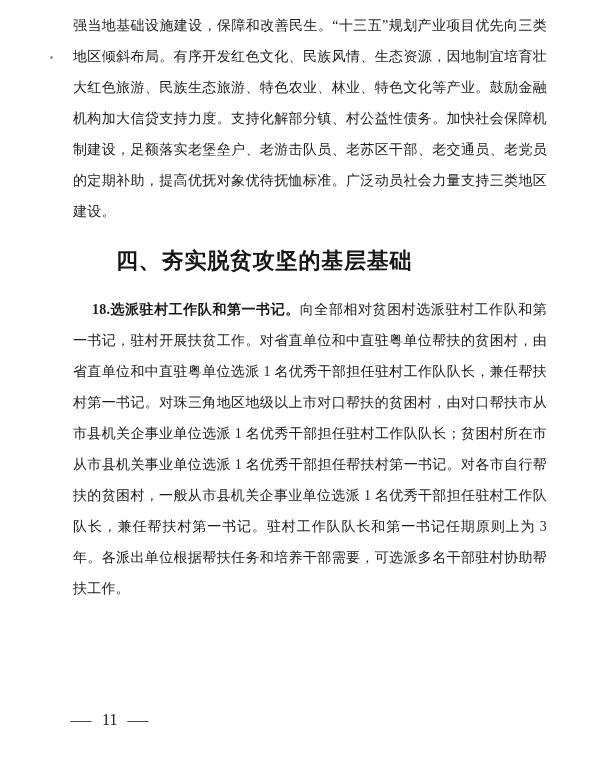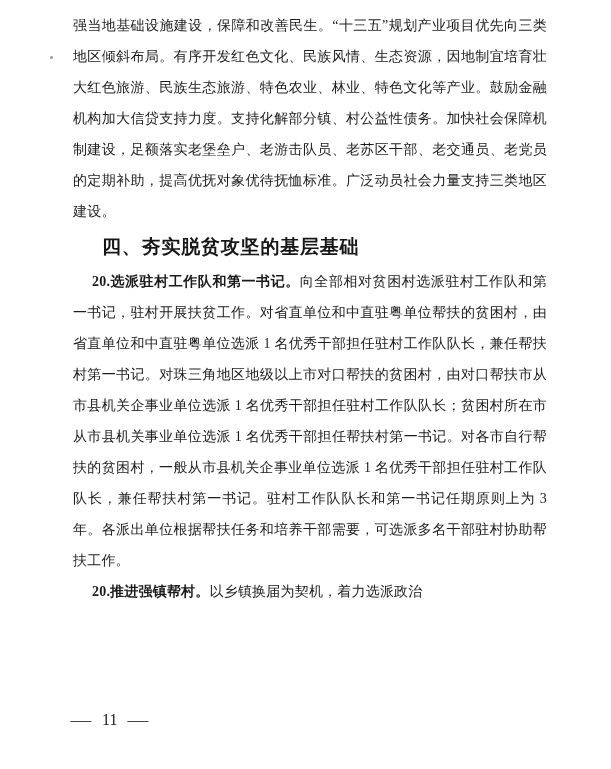--- a/index.html
+++ b/index.html
@@ -30,9 +30,9 @@
     text-indent: 19px;
   }
   .section-heading {
-    margin: 4px;
+    margin: 18px;
     font-family: "Liberation Sans", "DejaVu Sans", sans-serif;
-    font-size: 19px;
+    font-size: 22px;
     line-height: 31px;
     font-weight: bold;
     text-indent: 25px;

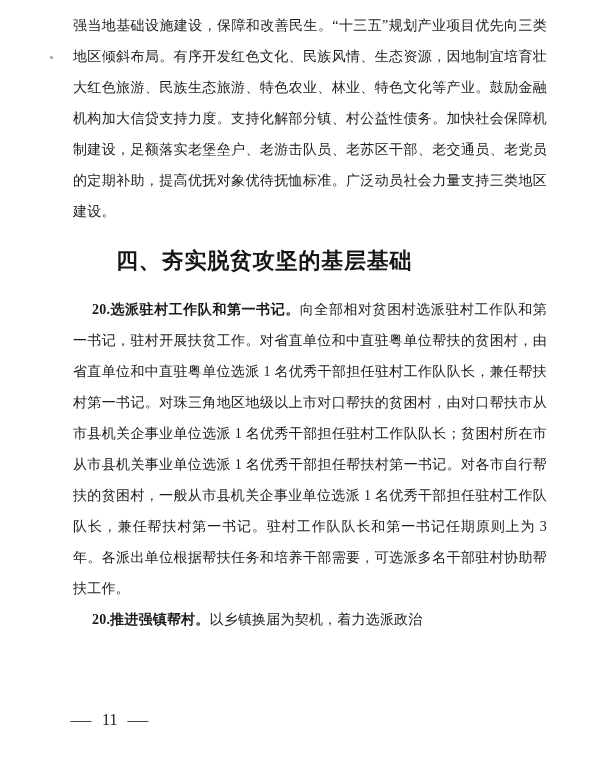--- a/index.html
+++ b/index.html
@@ -77,7 +77,7 @@
 
   <h2 class="section-heading">四、夯实脱贫攻坚的基层基础</h2>
 
-  <p class="body-para indented"><span class="lead">20.选派驻村工作队和第一书记。</span><span>向全部相对贫困村选派驻村工作队和第一书记，驻村开展扶贫工作。对省直单位和中直驻粤单位帮扶的贫困村，由省直单位和中直驻粤单位选派 1 名优秀干部担任驻村工作队队长，兼任帮扶村第一书记。对珠三角地区地级以上市对口帮扶的贫困村，由对口帮扶市从市县机关企事业单位选派 1 名优秀干部担任驻村工作队队长；贫困村所在市从市县机关事业单位选派 1 名优秀干部担任帮扶村第一书记。对各市自行帮扶的贫困村，一般从市县机关企事业单位选派 1 名优秀干部担任驻村工作队队长，兼任帮扶村第一书记。驻村工作队队长和第一书记任期原则上为 3 年。各派出单位根据帮扶任务和培养干部需要，可选派多名干部驻村协助帮扶工作。</span></p>
+  <p class="body-para indented"><span class="lead">18.选派驻村工作队和第一书记。</span><span>向全部相对贫困村选派驻村工作队和第一书记，驻村开展扶贫工作。对省直单位和中直驻粤单位帮扶的贫困村，由省直单位和中直驻粤单位选派 1 名优秀干部担任驻村工作队队长，兼任帮扶村第一书记。对珠三角地区地级以上市对口帮扶的贫困村，由对口帮扶市从市县机关企事业单位选派 1 名优秀干部担任驻村工作队队长；贫困村所在市从市县机关事业单位选派 1 名优秀干部担任帮扶村第一书记。对各市自行帮扶的贫困村，一般从市县机关企事业单位选派 1 名优秀干部担任驻村工作队队长，兼任帮扶村第一书记。驻村工作队队长和第一书记任期原则上为 3 年。各派出单位根据帮扶任务和培养干部需要，可选派多名干部驻村协助帮扶工作。</span></p>
 
   <p class="body-para indented"><span class="lead">20.推进强镇帮村。</span><span>以乡镇换届为契机，着力选派政治</span></p>
 

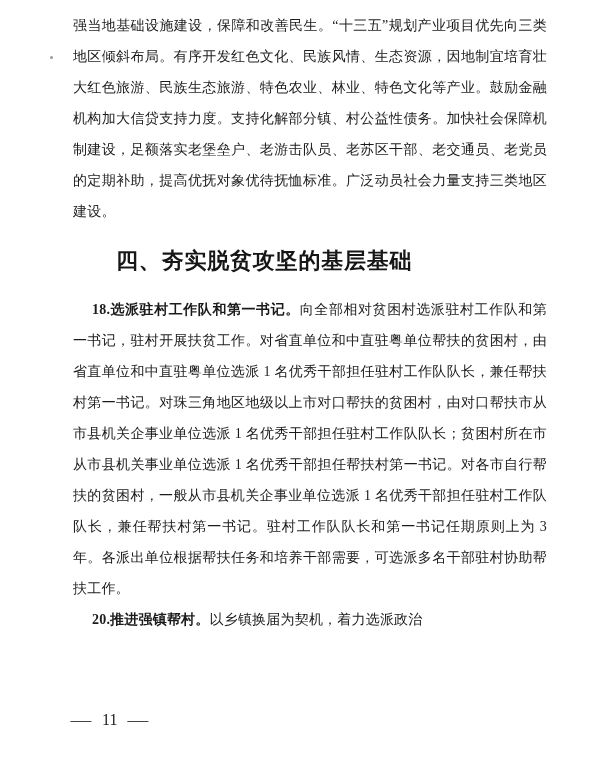--- a/index.html
+++ b/index.html
@@ -79,7 +79,6 @@
 
   <p class="body-para indented"><span class="lead">18.选派驻村工作队和第一书记。</span><span>向全部相对贫困村选派驻村工作队和第一书记，驻村开展扶贫工作。对省直单位和中直驻粤单位帮扶的贫困村，由省直单位和中直驻粤单位选派 1 名优秀干部担任驻村工作队队长，兼任帮扶村第一书记。对珠三角地区地级以上市对口帮扶的贫困村，由对口帮扶市从市县机关企事业单位选派 1 名优秀干部担任驻村工作队队长；贫困村所在市从市县机关事业单位选派 1 名优秀干部担任帮扶村第一书记。对各市自行帮扶的贫困村，一般从市县机关企事业单位选派 1 名优秀干部担任驻村工作队队长，兼任帮扶村第一书记。驻村工作队队长和第一书记任期原则上为 3 年。各派出单位根据帮扶任务和培养干部需要，可选派多名干部驻村协助帮扶工作。</span></p>
 
-  <p class="body-para indented"><span class="lead">20.推进强镇帮村。</span><span>以乡镇换届为契机，着力选派政治</span></p>
 
   <div class="footer">
     <span class="dash">—</span>

